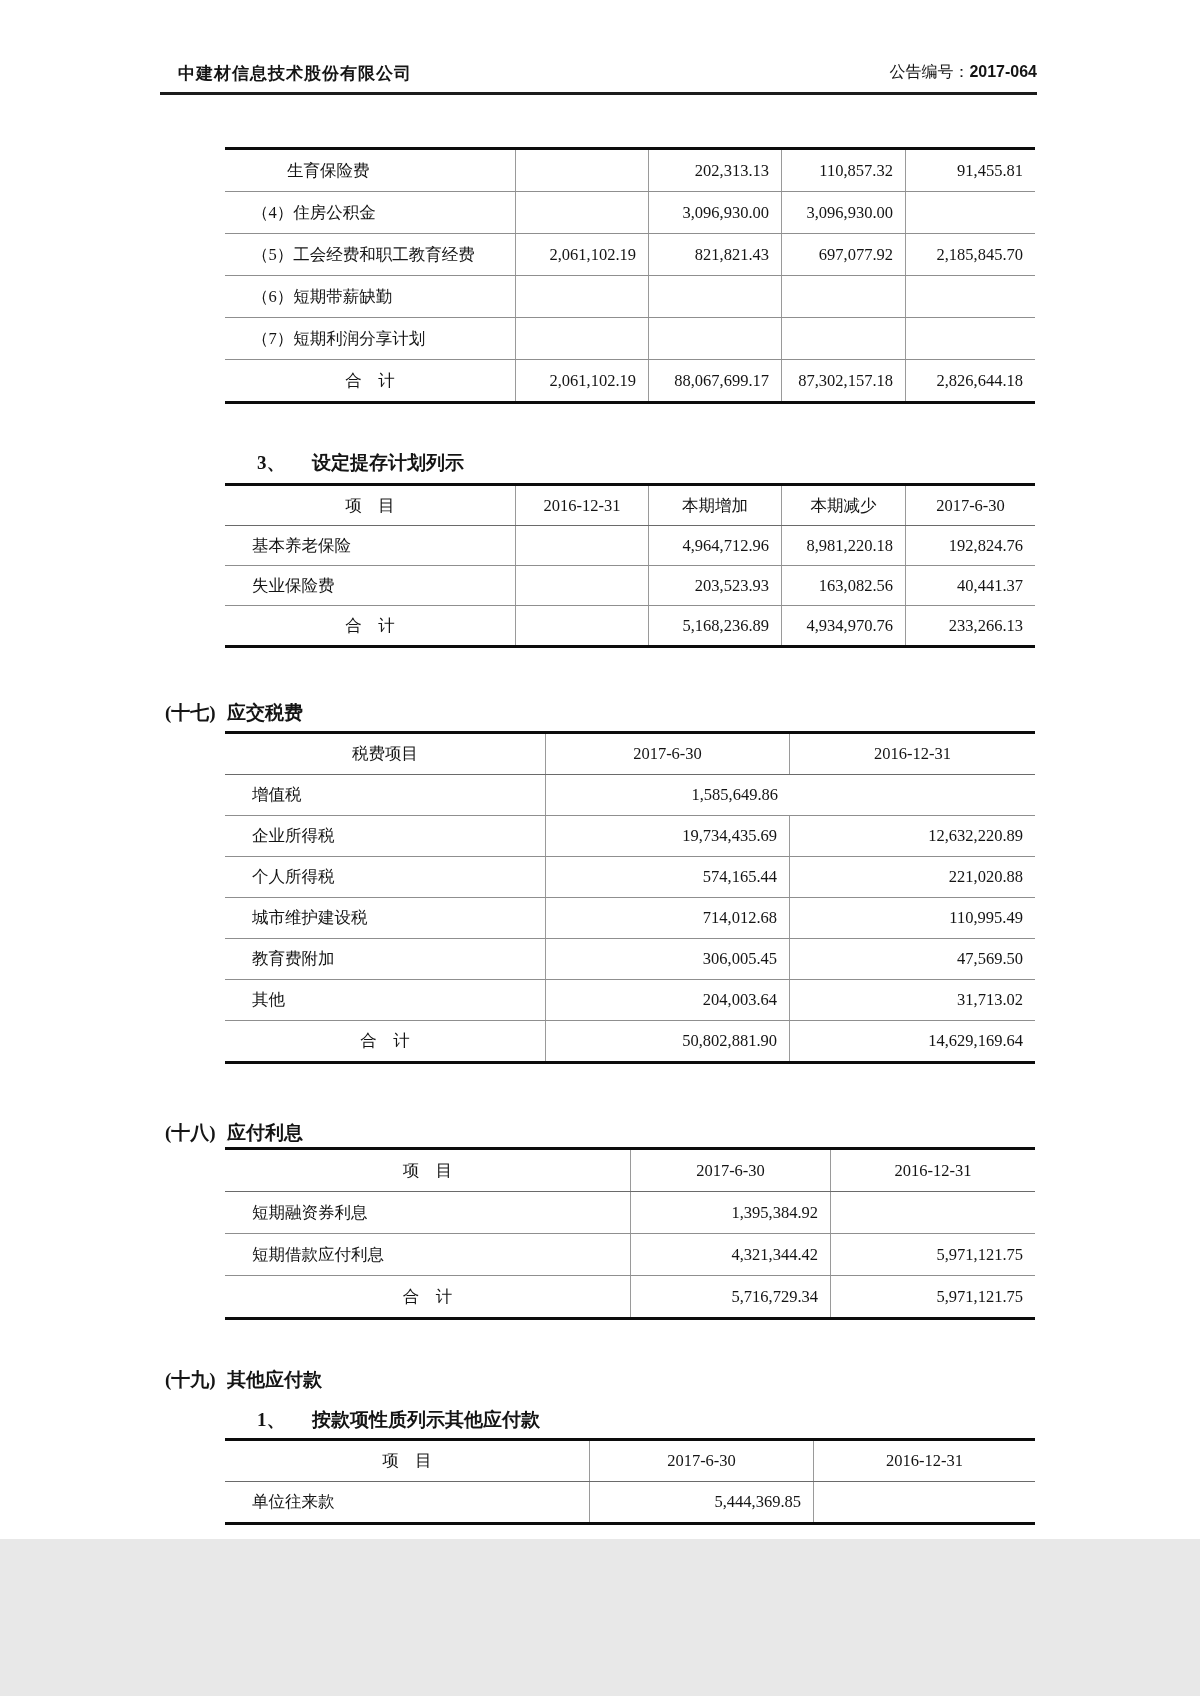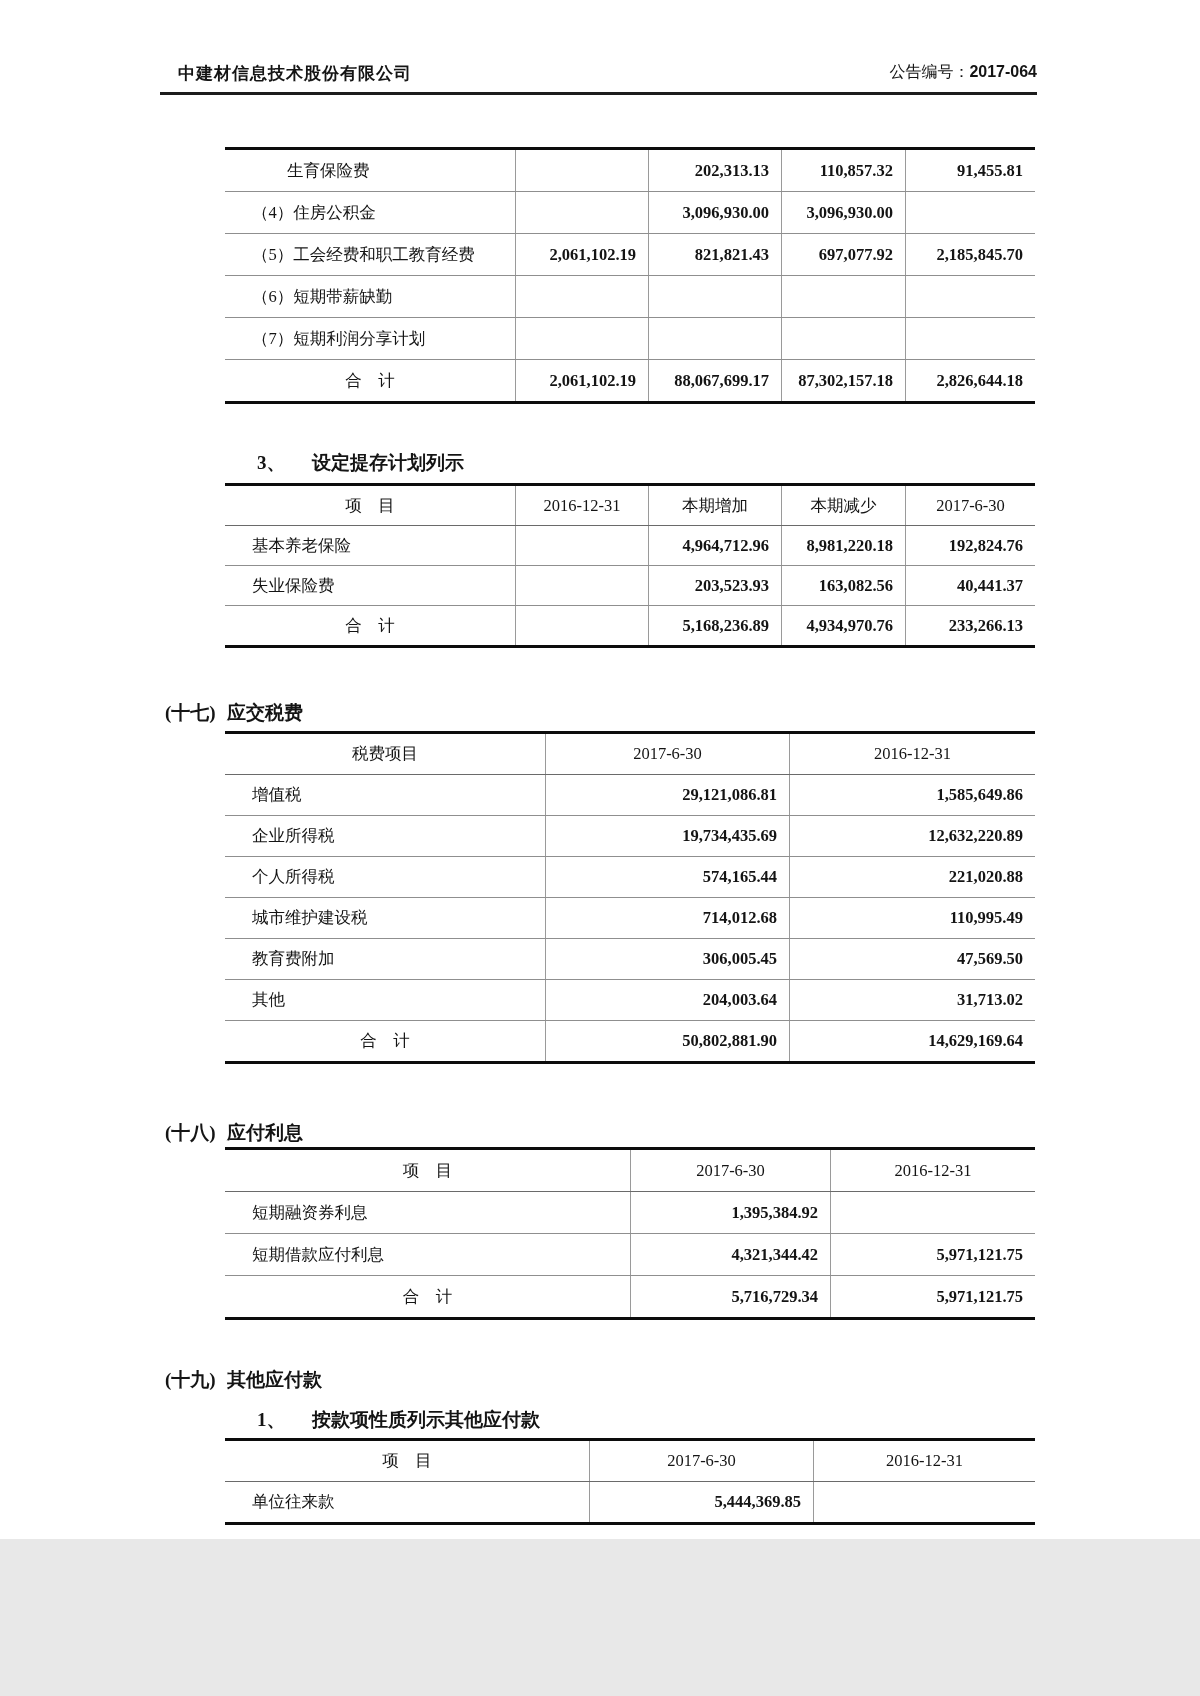--- a/index.html
+++ b/index.html
@@ -50,7 +50,7 @@
   .cell:last-child { border-right:none; }
   .lbl { padding-left:27px; justify-content:flex-start; }
   .deep { padding-left:62px; }
-  .num { justify-content:flex-end; padding-right:12px;font-weight:bold; }
+  .num { justify-content:flex-end; padding-right:12px; }
   .ctr { justify-content:center; padding:0; }
   .rh41 .row { height:41px; }
   .rh39 .row { height:39px; }

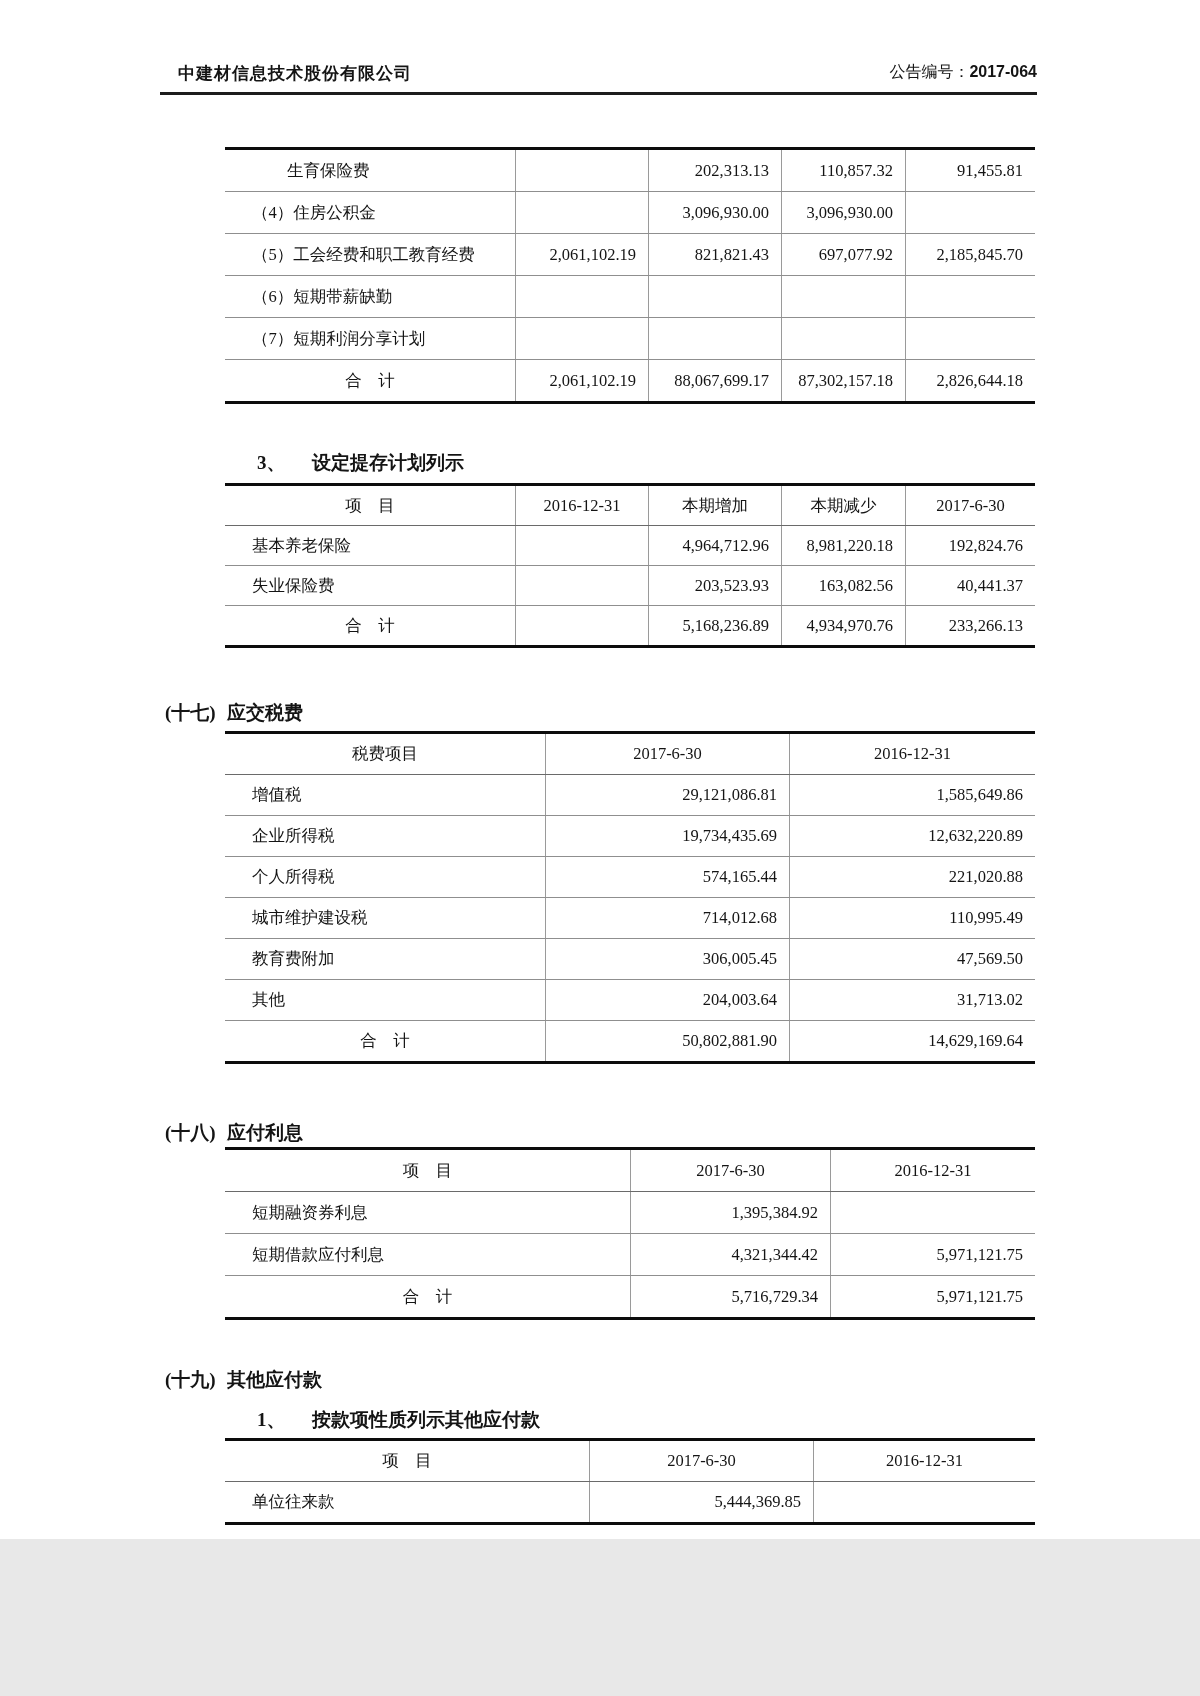--- a/index.html
+++ b/index.html
@@ -182,7 +182,6 @@
     </div>
     <div class="row g3a">
       <div class="cell lbl">增值税</div>
-      <div class="cell num">29,121,086.81</div>
       <div class="cell num">1,585,649.86</div>
     </div>
     <div class="row g3a">

